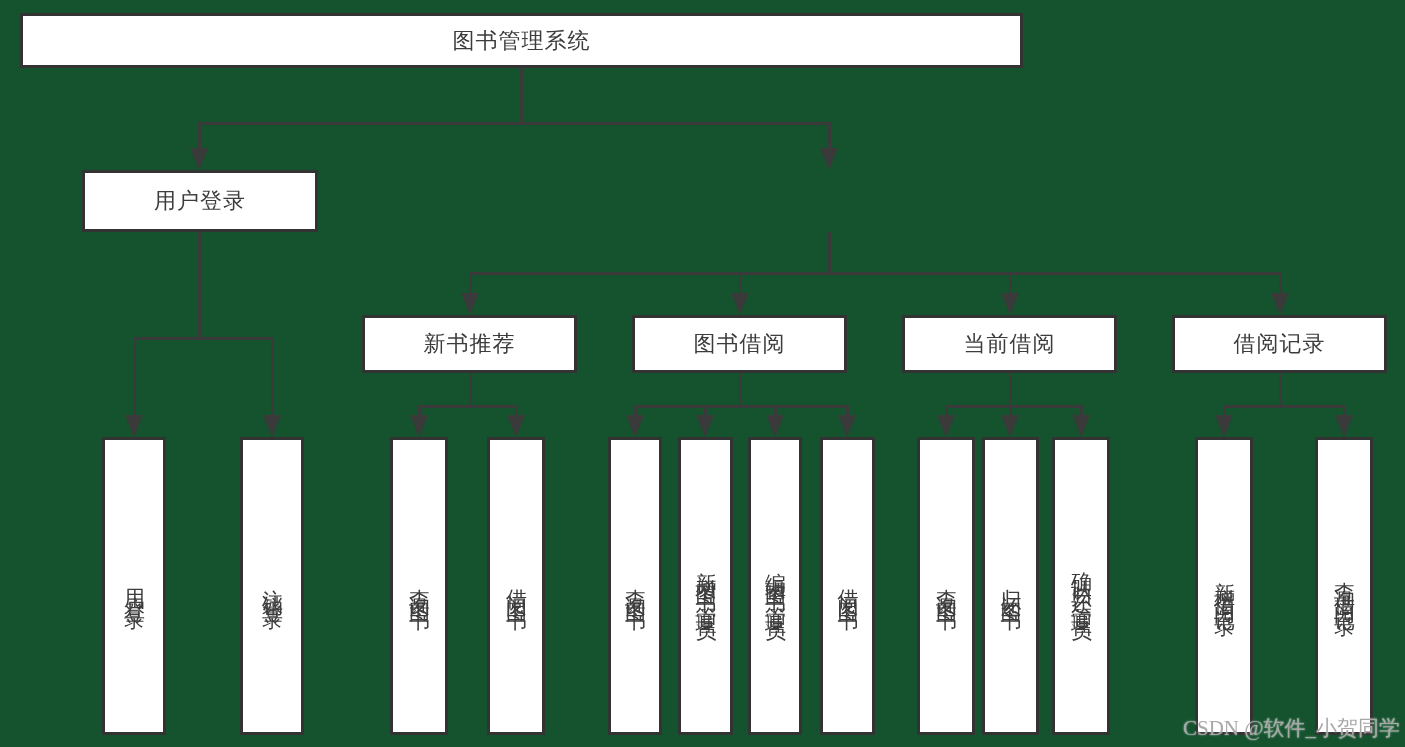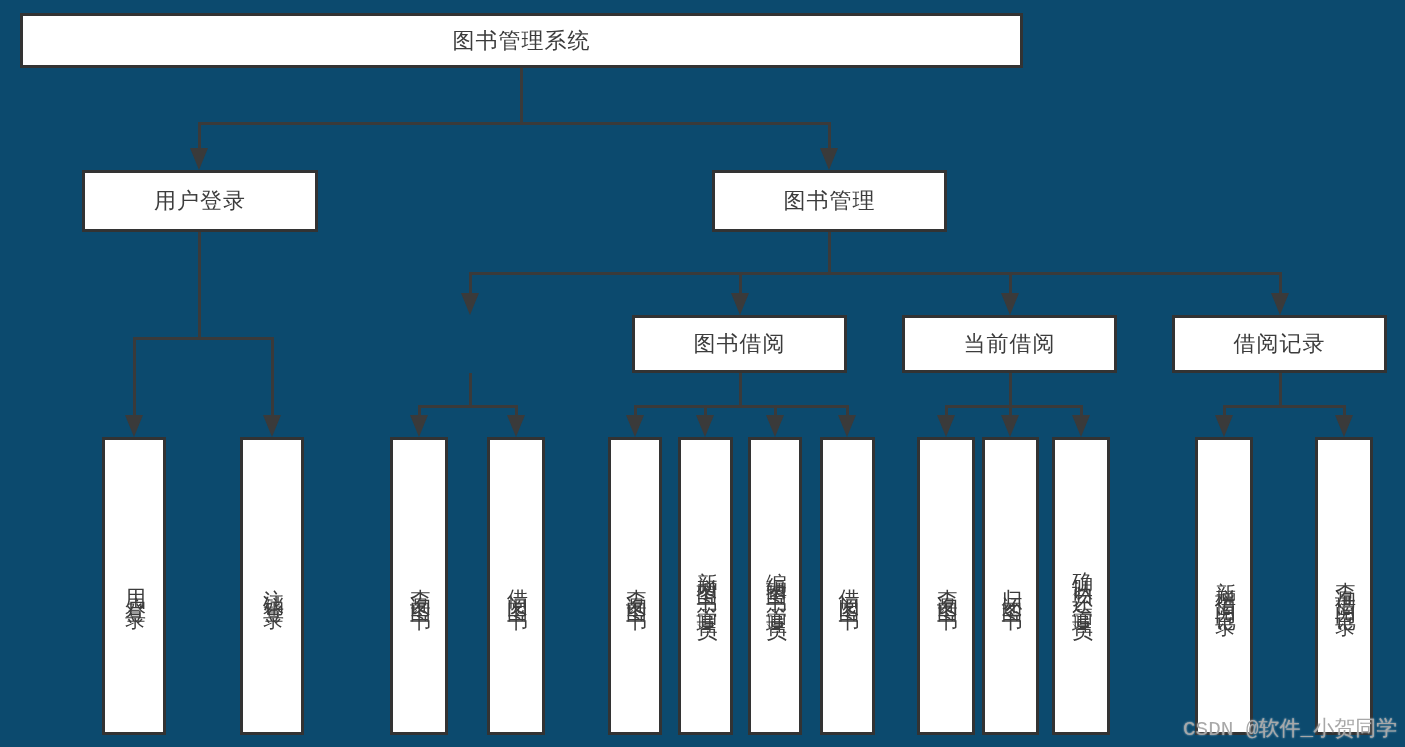--- a/index.html
+++ b/index.html
@@ -6,8 +6,8 @@
   .stage{
     position:relative;
     width:1405px;height:747px;
-    background:#0c4a6e;
-    font-family:Liberation Mono, monospace;
+    background:#14532d;
+    font-family:Liberation Serif, serif;
     overflow:hidden;
   }
   

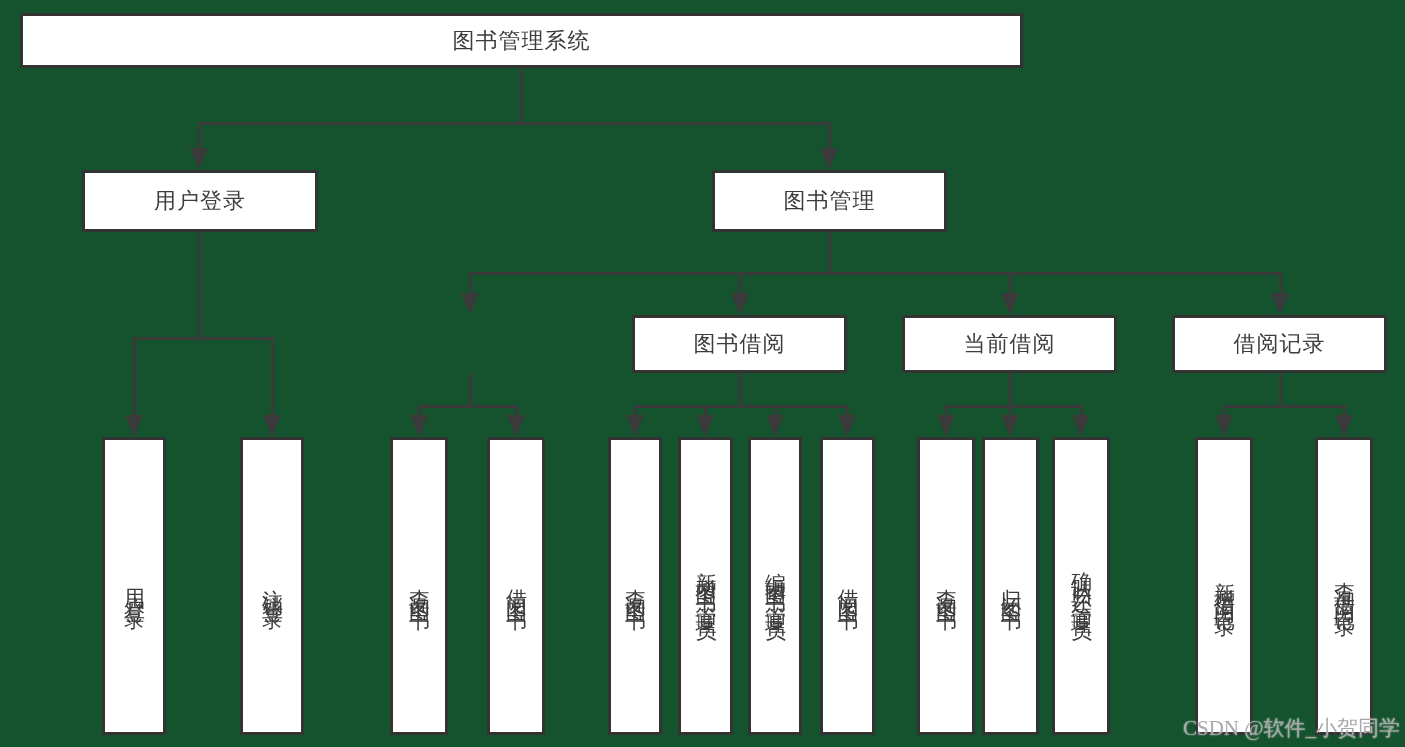--- a/index.html
+++ b/index.html
@@ -109,7 +109,6 @@
 
   <div class="node" style="left:82px;top:170px;width:236px;height:62px;">用户登录</div>
 
-  <div class="node" style="left:712px;top:170px;width:235px;height:62px;">图书管理</div>
 
 
   <div class="node" style="left:632px;top:315px;width:215px;height:58px;">图书借阅</div>

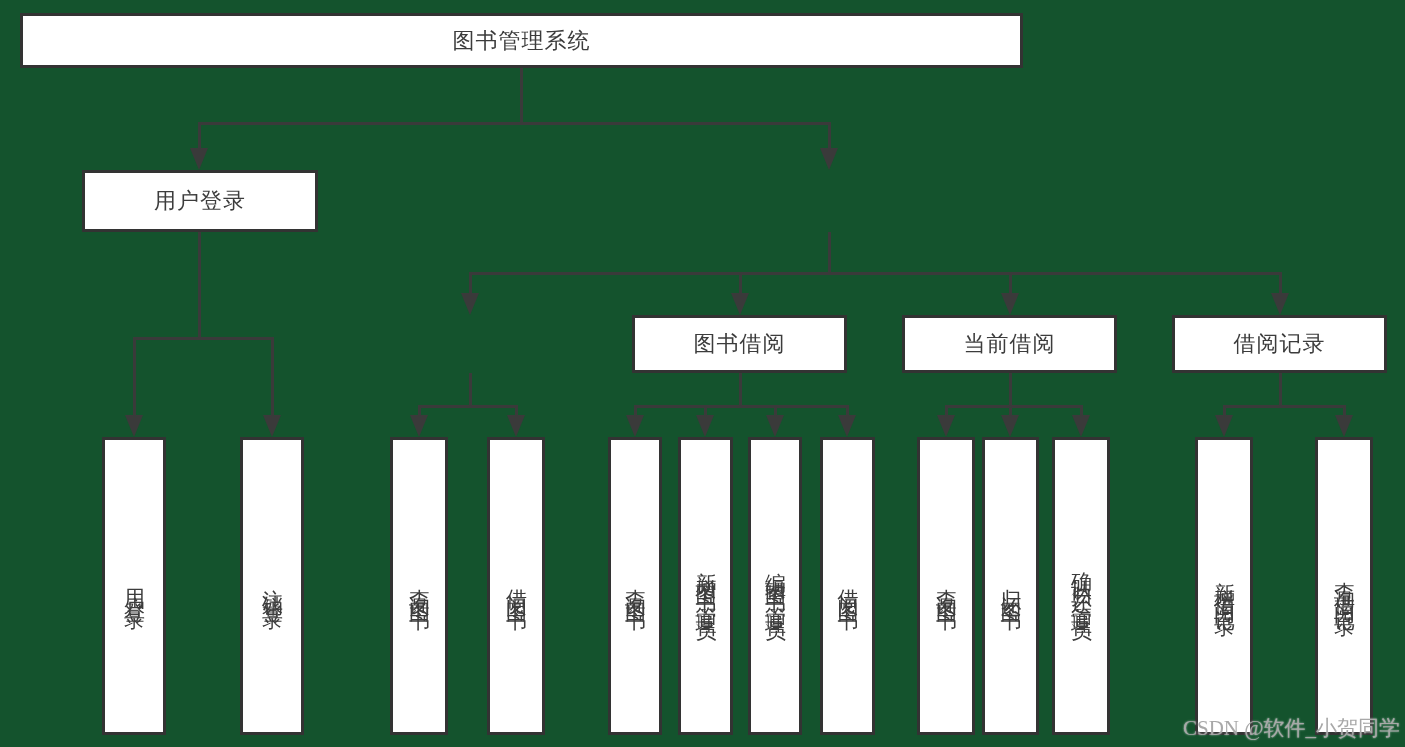--- a/index.html
+++ b/index.html
@@ -110,6 +110,7 @@
   <div class="node" style="left:82px;top:170px;width:236px;height:62px;">用户登录</div>
 
 
+  <div class="node" style="left:362px;top:315px;width:215px;height:58px;">新书推荐</div>
 
   <div class="node" style="left:632px;top:315px;width:215px;height:58px;">图书借阅</div>
 

